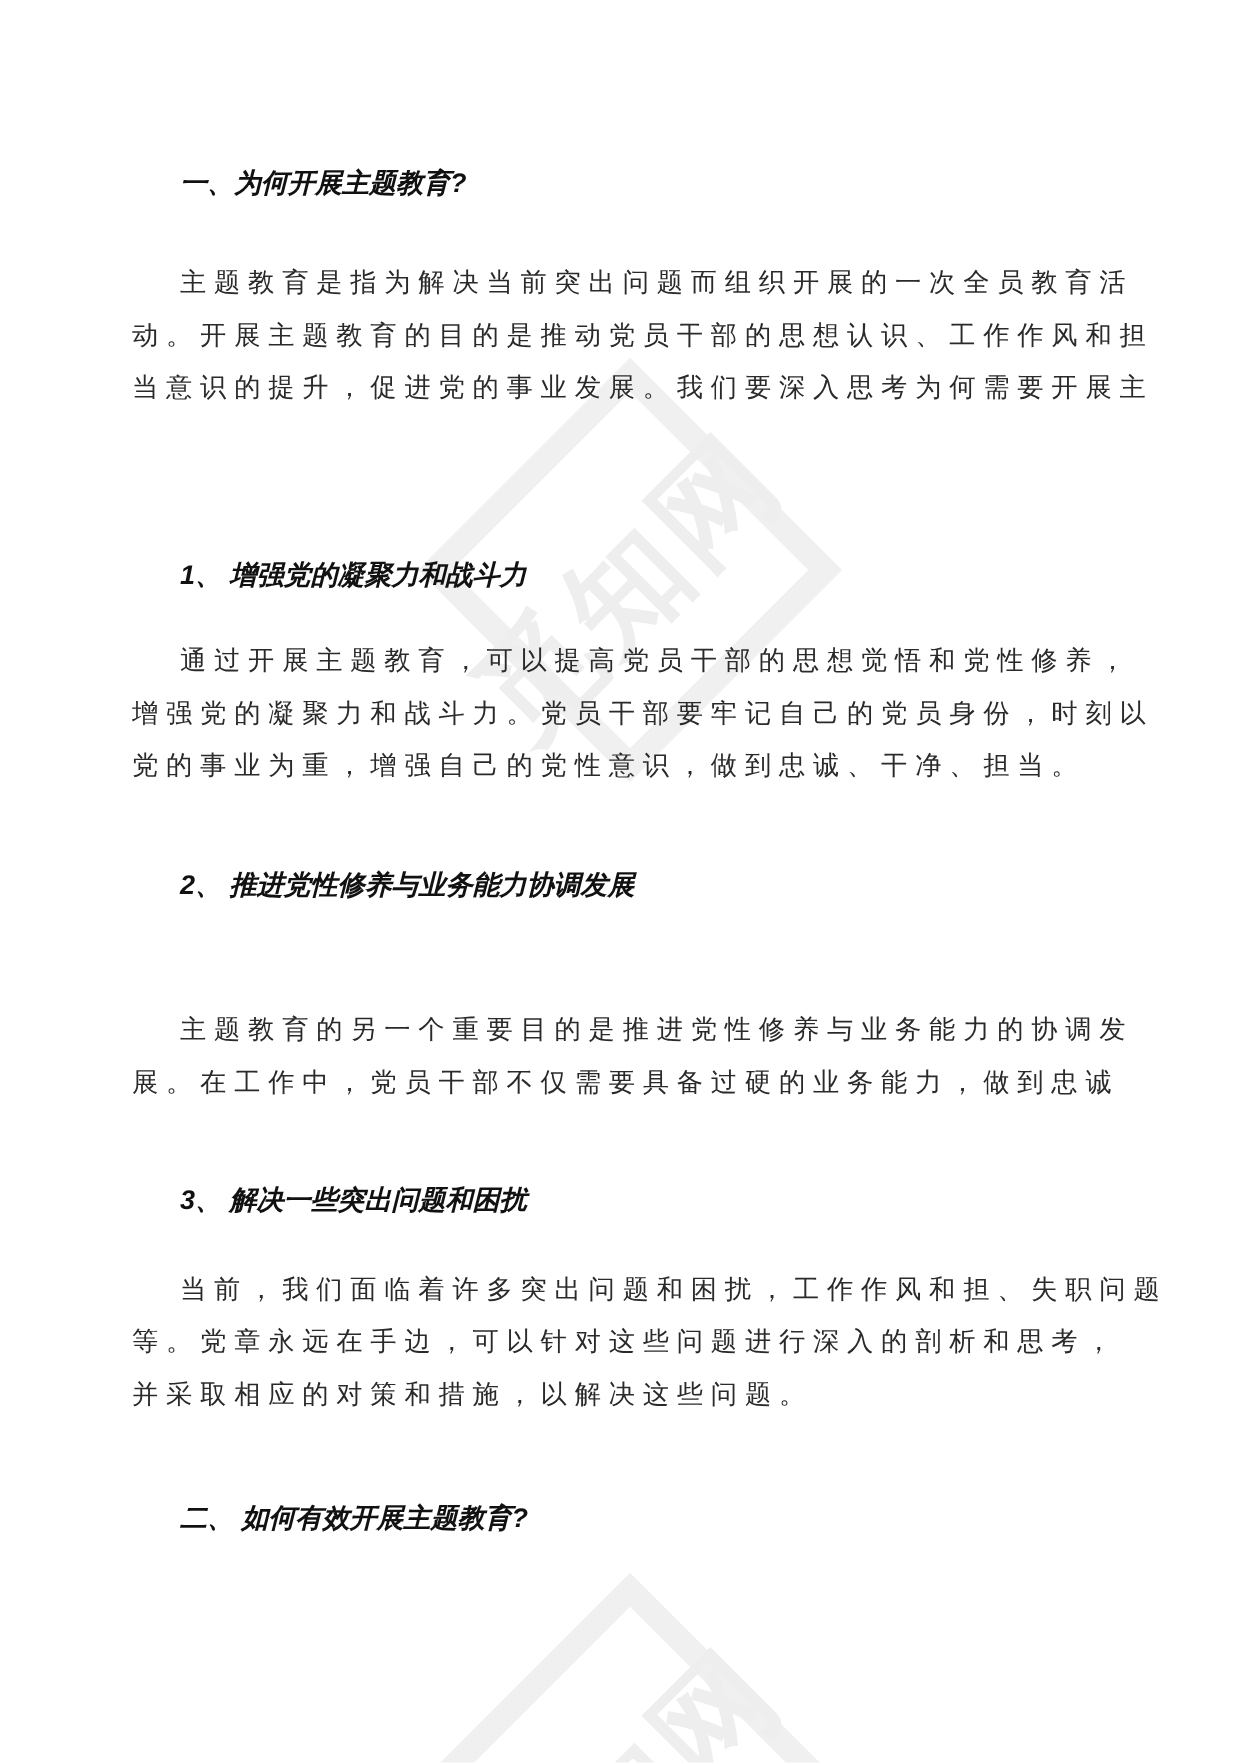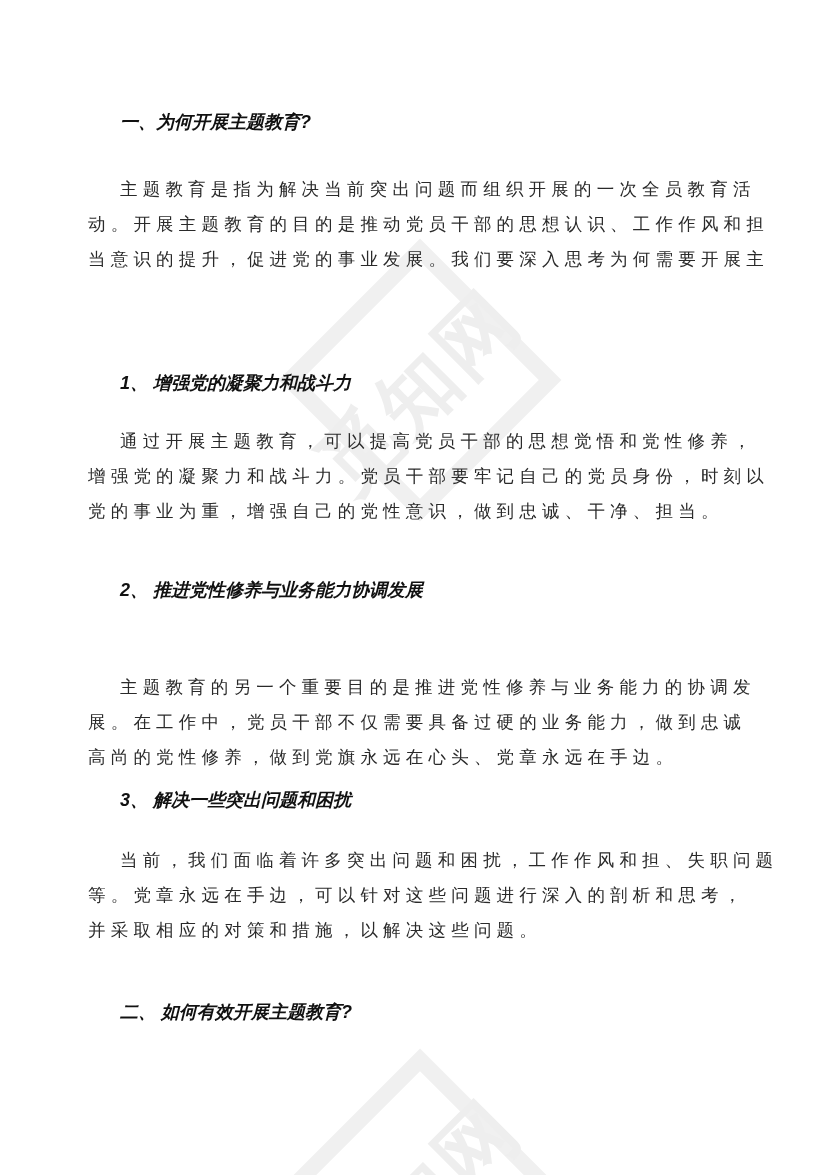--- a/index.html
+++ b/index.html
@@ -82,7 +82,6 @@
     <div class="para" style="top:634px;margin-top:36px;">
       <span class="line indent">主题教育的另一个重要目的是推进党性修养与业务能力的协调发</span>
       <span class="line">展。在工作中，党员干部不仅需要具备过硬的业务能力，做到忠诚</span>
-      <span class="line">高尚的党性修养，做到党旗永远在心头、党章永远在手边。</span>
     </div>
 
     <div class="heading" style="top:788px;">3、 解决一些突出问题和困扰</div>

